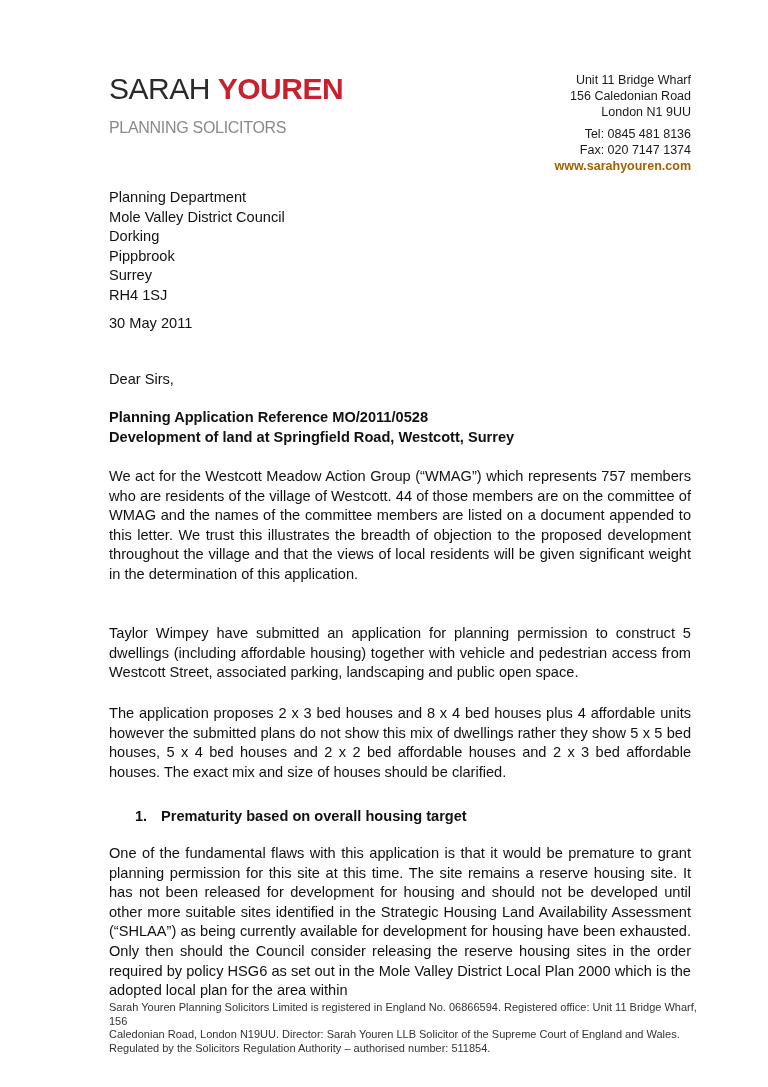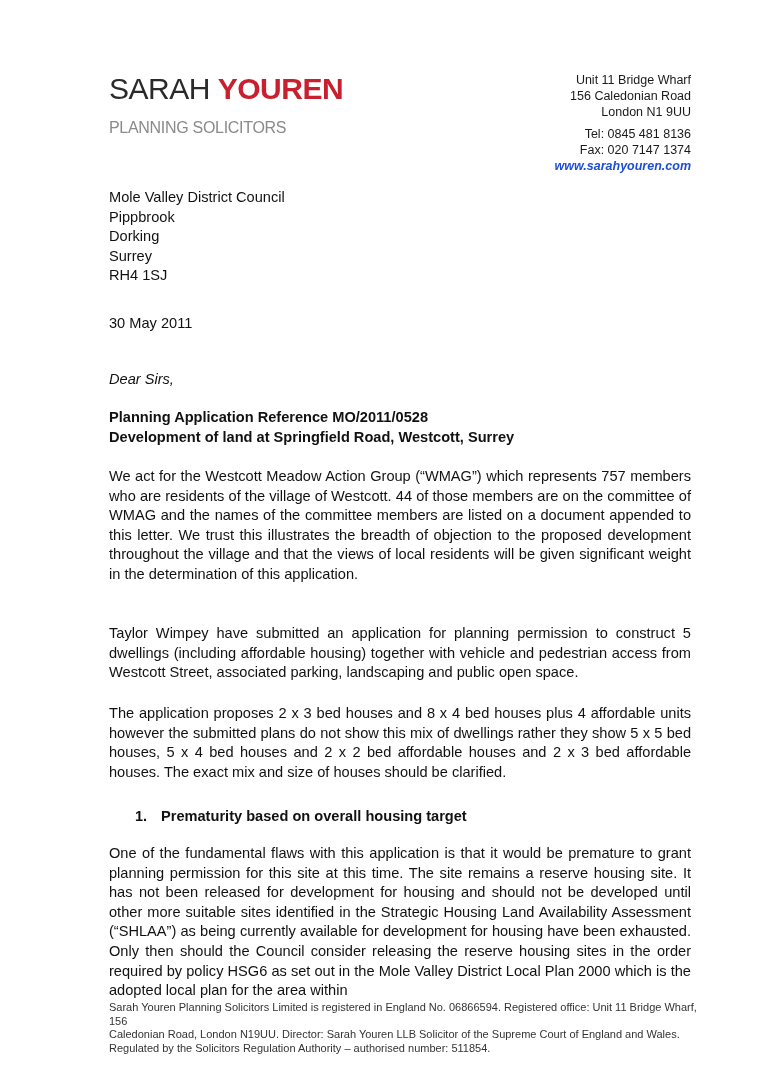--- a/index.html
+++ b/index.html
@@ -62,9 +62,8 @@
     }
     .sender .gap { height: 6px; }
     .sender .web {
-      color: #1d4ed8;
+      color: #a16207;
       font-weight: bold;
-      font-style: italic;
     }
     
     .body-text {

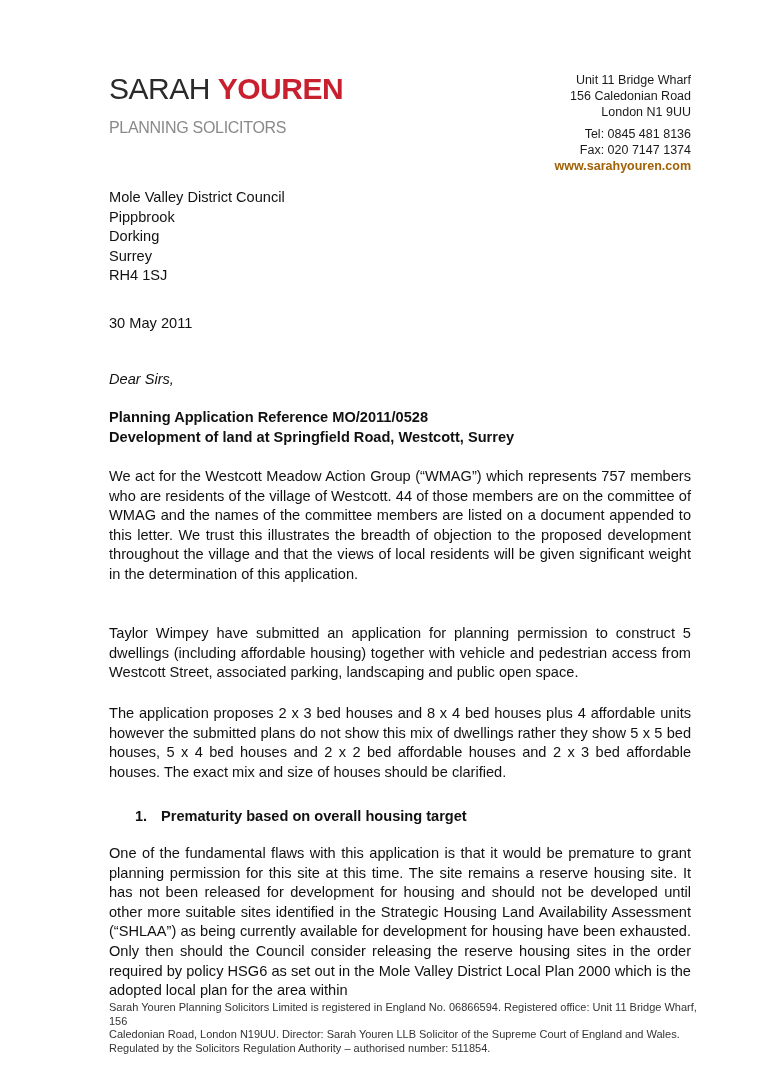--- a/index.html
+++ b/index.html
@@ -128,6 +128,7 @@
   </div>
 
   <div class="body-text recipient">
+    <div>Planning Department</div>
     <div>Mole Valley District Council</div>
     <div>Pippbrook</div>
     <div>Dorking</div>

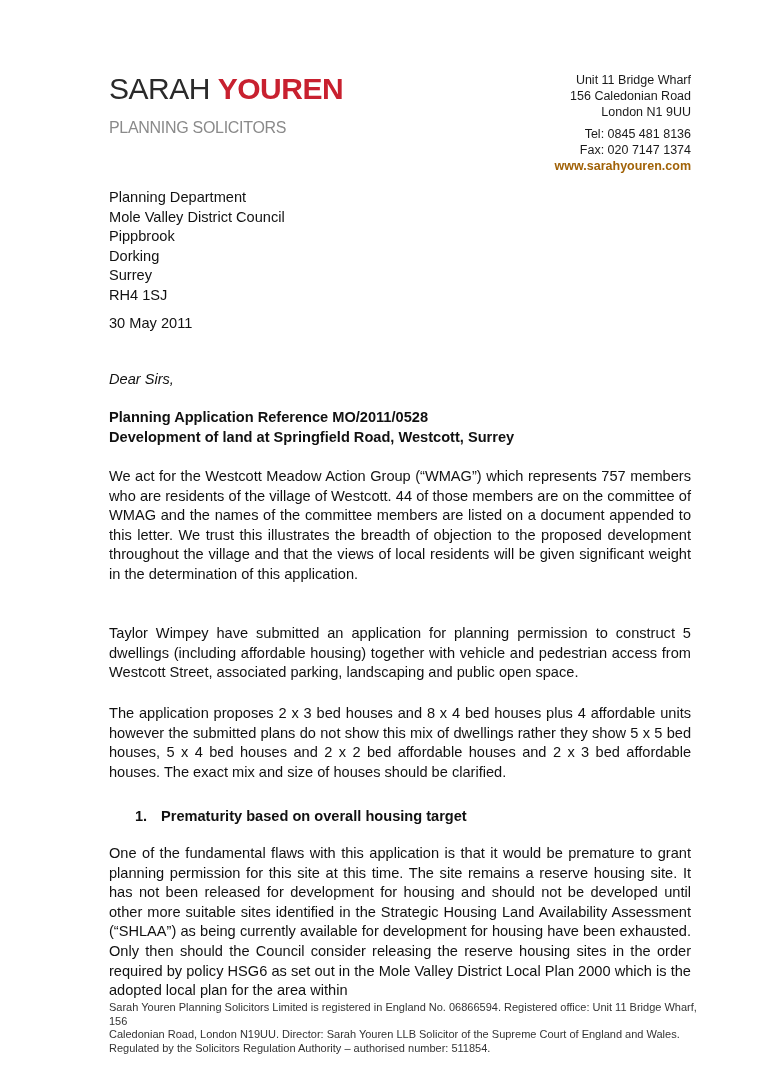--- a/index.html
+++ b/index.html
@@ -130,8 +130,8 @@
   <div class="body-text recipient">
     <div>Planning Department</div>
     <div>Mole Valley District Council</div>
+    <div>Dorking</div>
     <div>Pippbrook</div>
-    <div>Dorking</div>
     <div>Surrey</div>
     <div>RH4 1SJ</div>
   </div>

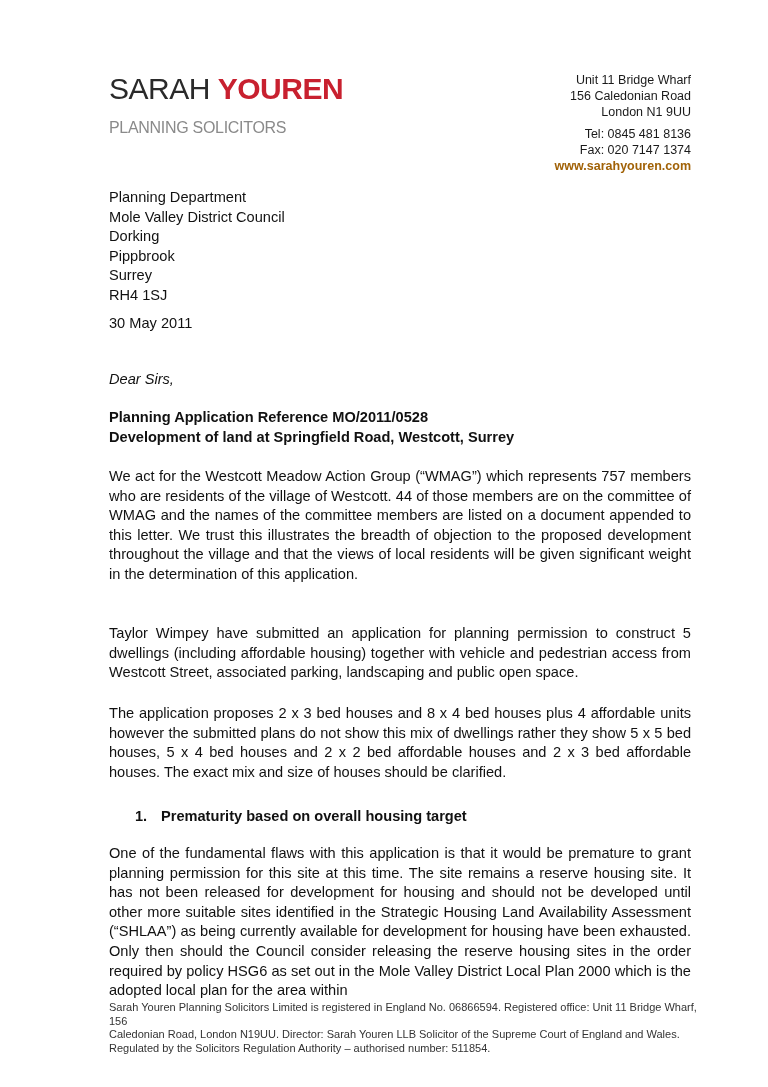--- a/index.html
+++ b/index.html
@@ -75,7 +75,7 @@
     }
     .recipient { top: 188px; }
     .date { top: 314px; }
-    .salutation { top: 370px; font-style: italic; }
+    .salutation { top: 370px; }
     .subject {
       top: 408px;
       font-weight: bold;

